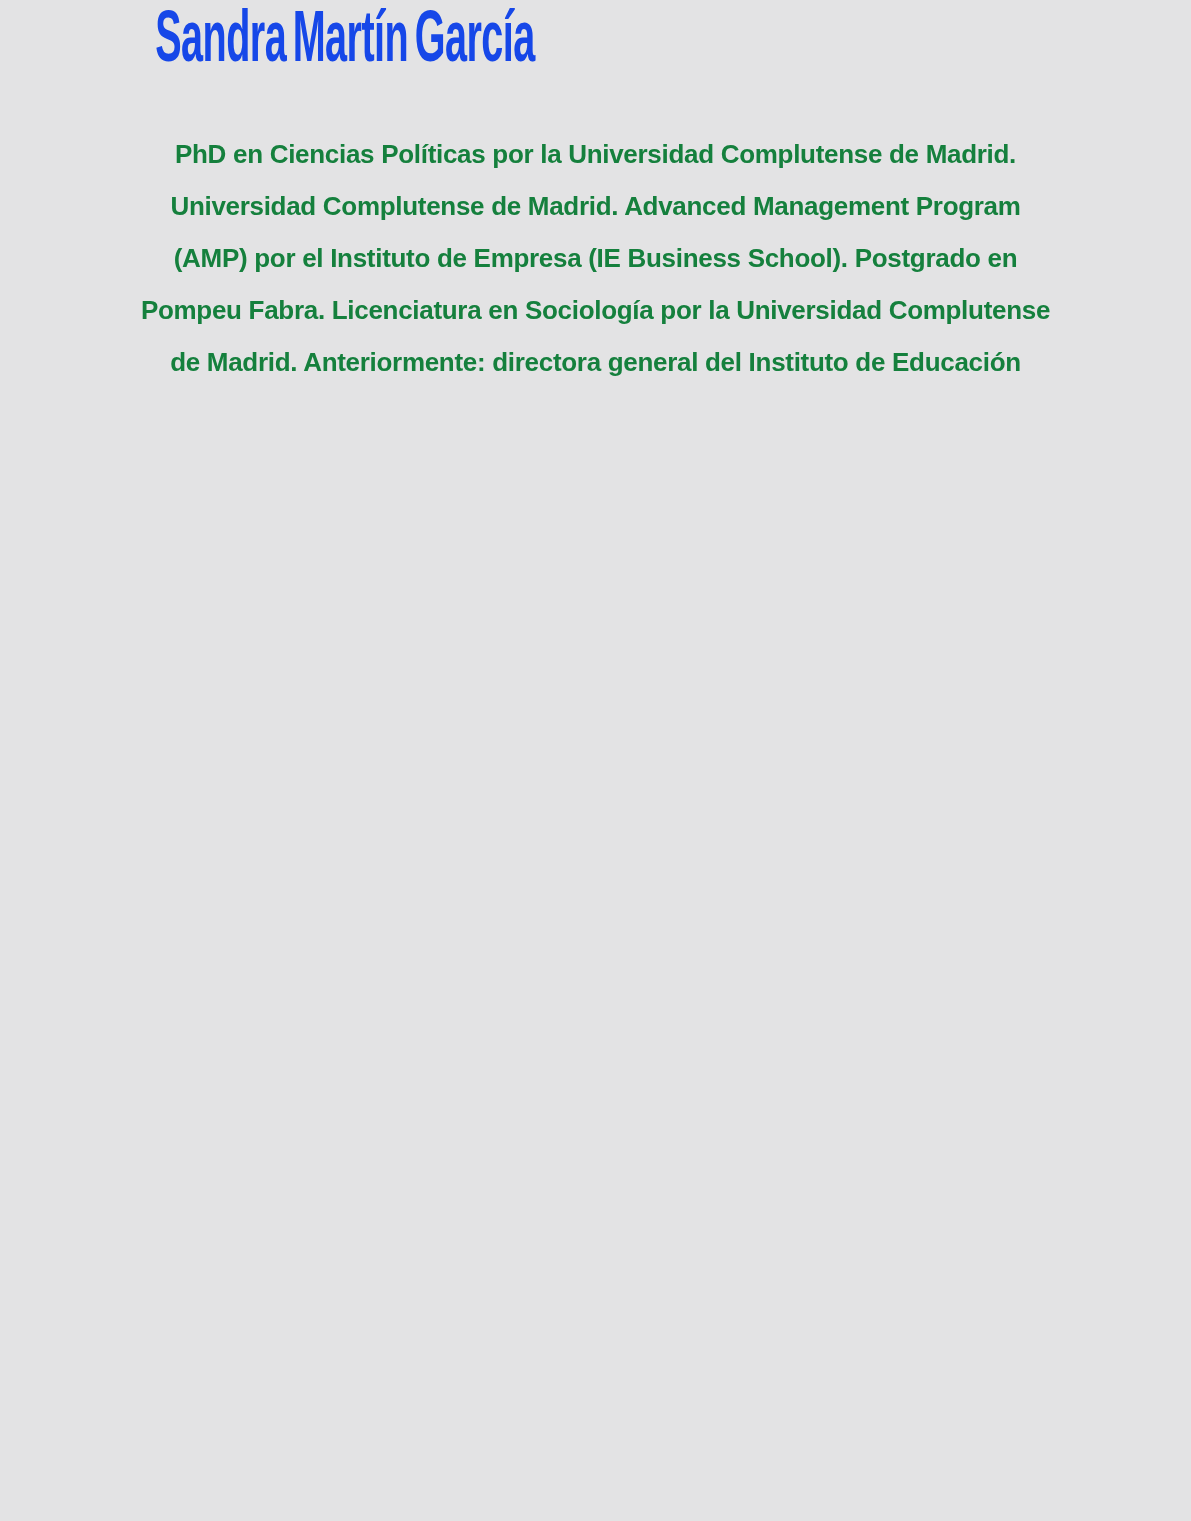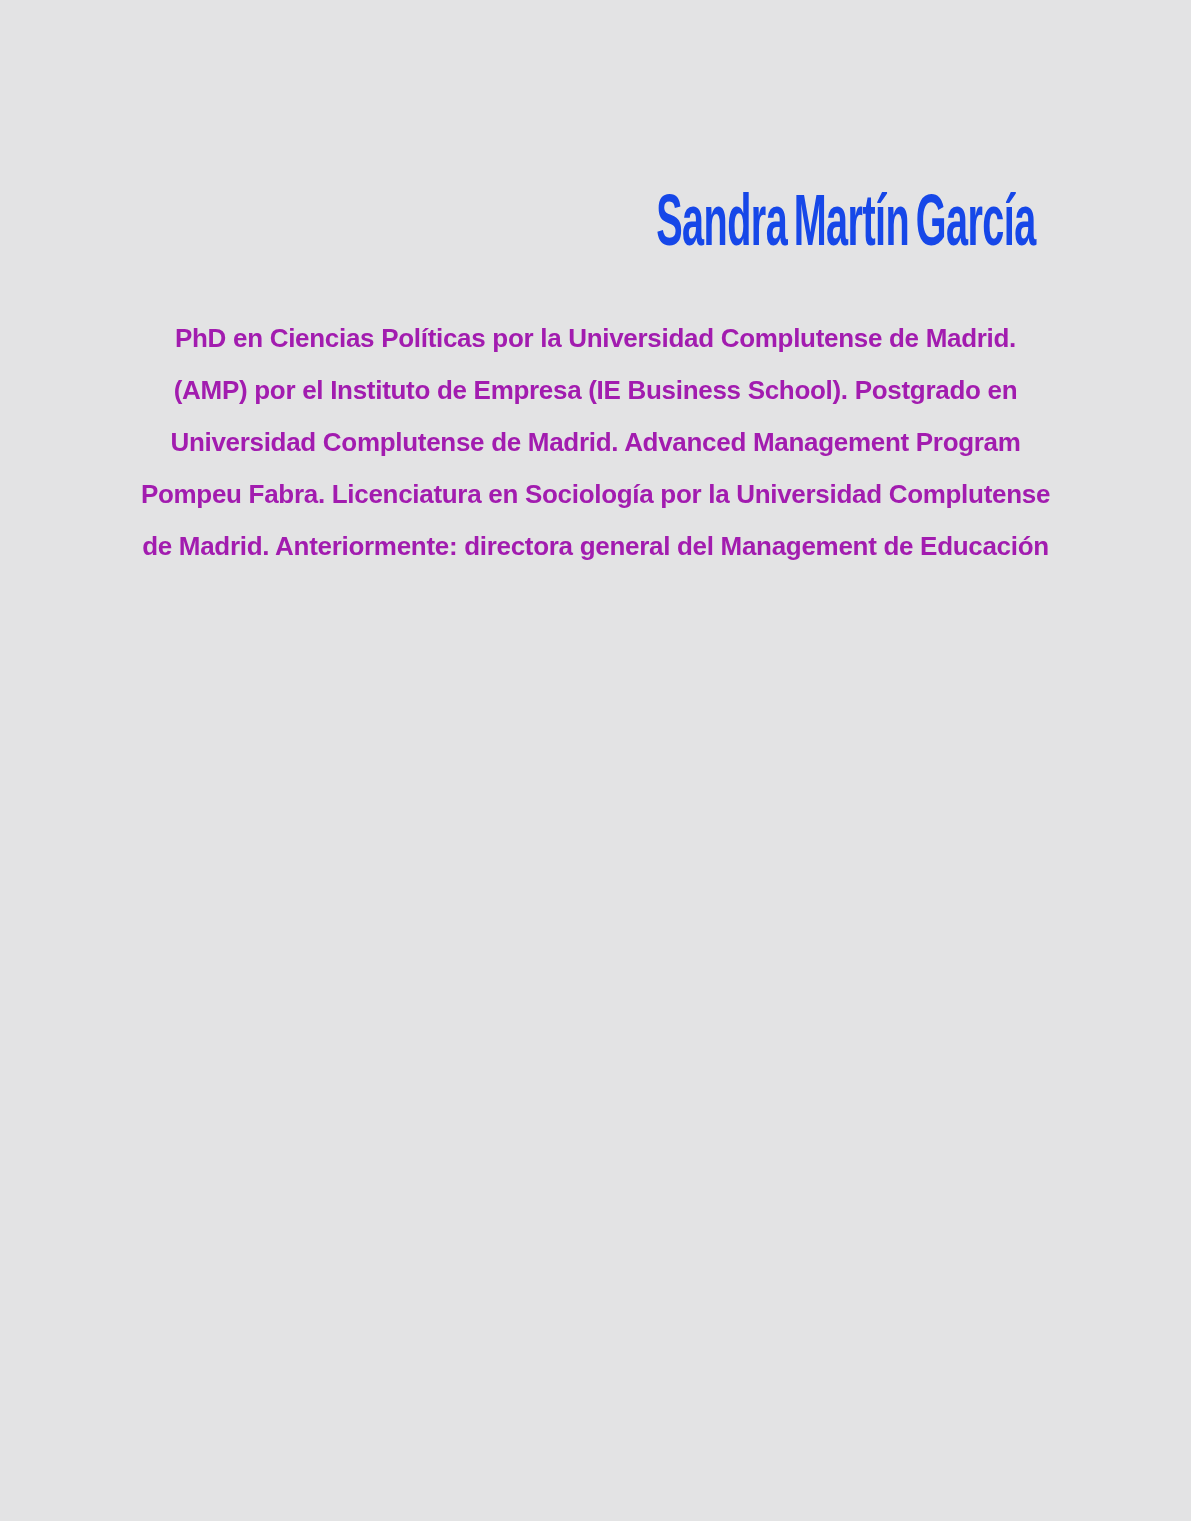--- a/index.html
+++ b/index.html
@@ -19,8 +19,7 @@
     overflow: hidden;
   }
   .title-wrap {
-    padding-top: 184px;
-    text-align: right;
+    text-align: left;
   }
   h1.page-title {
     margin: 0;

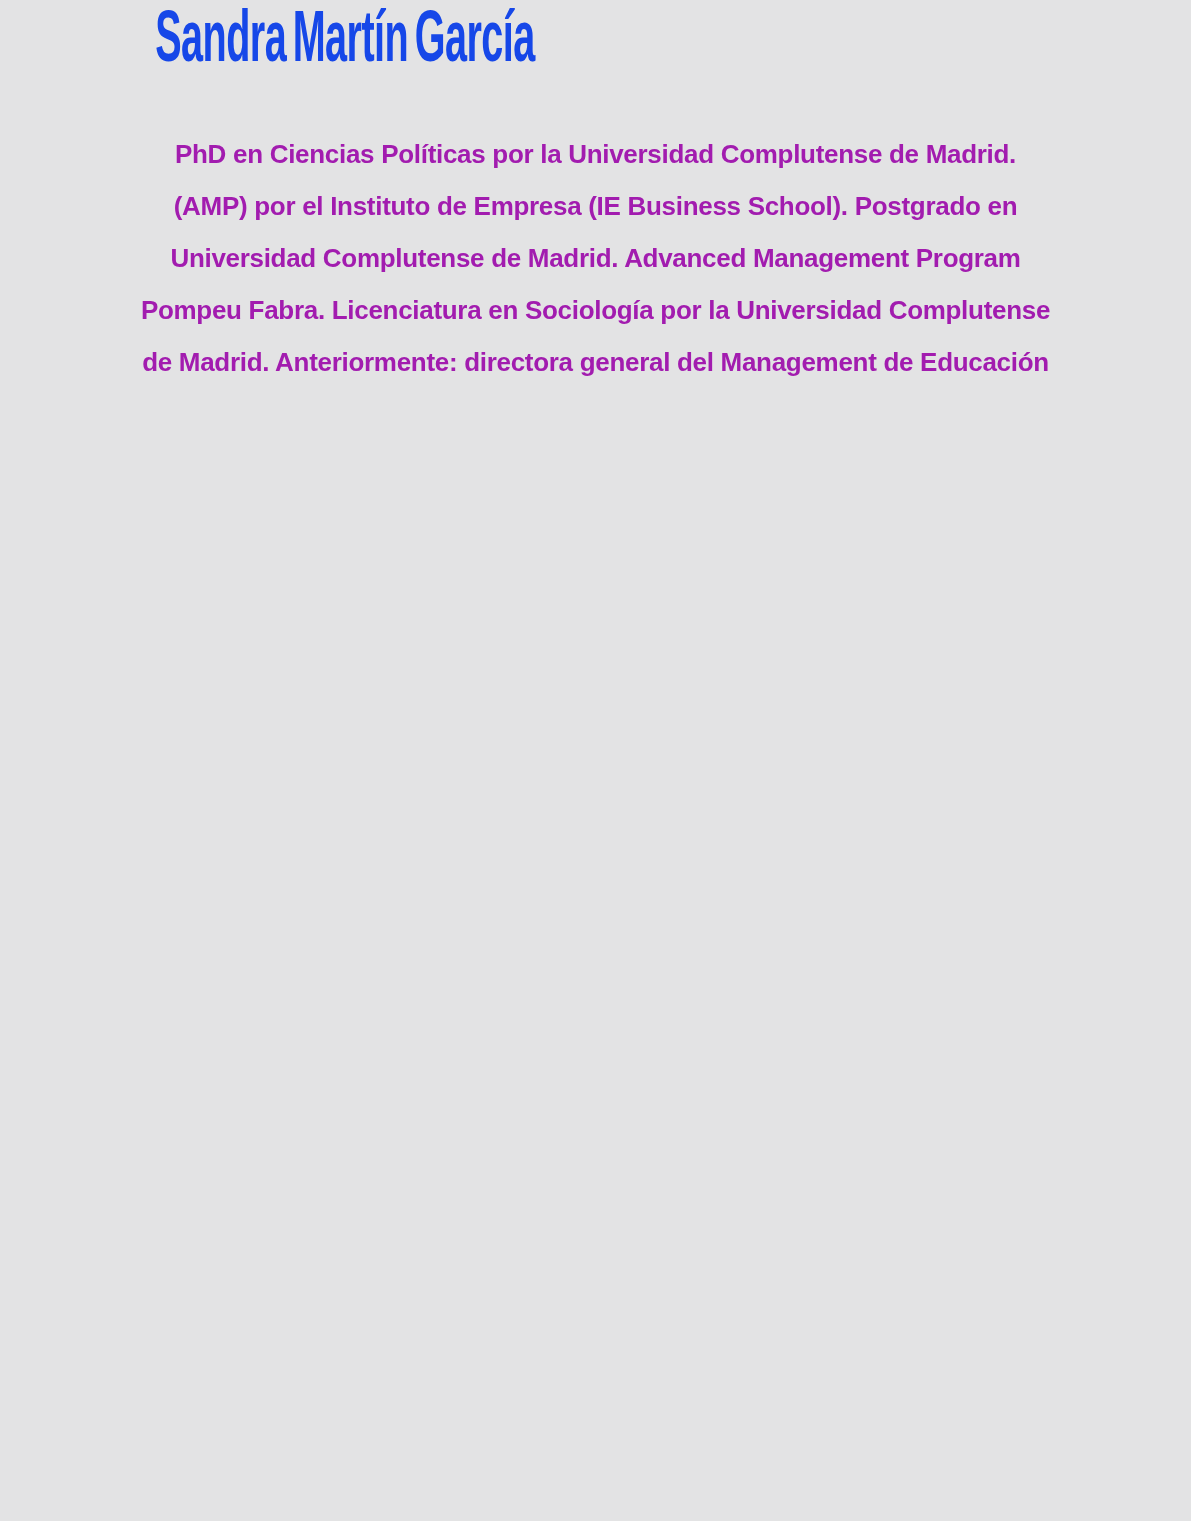--- a/index.html
+++ b/index.html
@@ -59,7 +59,7 @@
     <h1 class="page-title" style="color: rgb(22, 71, 232);">Sandra Martín García</h1>
   </div>
 
-  <div class="bio" style="color: #a21caf;">
+  <div class="bio" style="color: #15803d;">
     <div class="bio-line">PhD en Ciencias Políticas por la Universidad Complutense de Madrid.</div>
     <div class="bio-line">(AMP) por el Instituto de Empresa (IE Business School). Postgrado en</div>
     <div class="bio-line">Universidad Complutense de Madrid. Advanced Management Program</div>

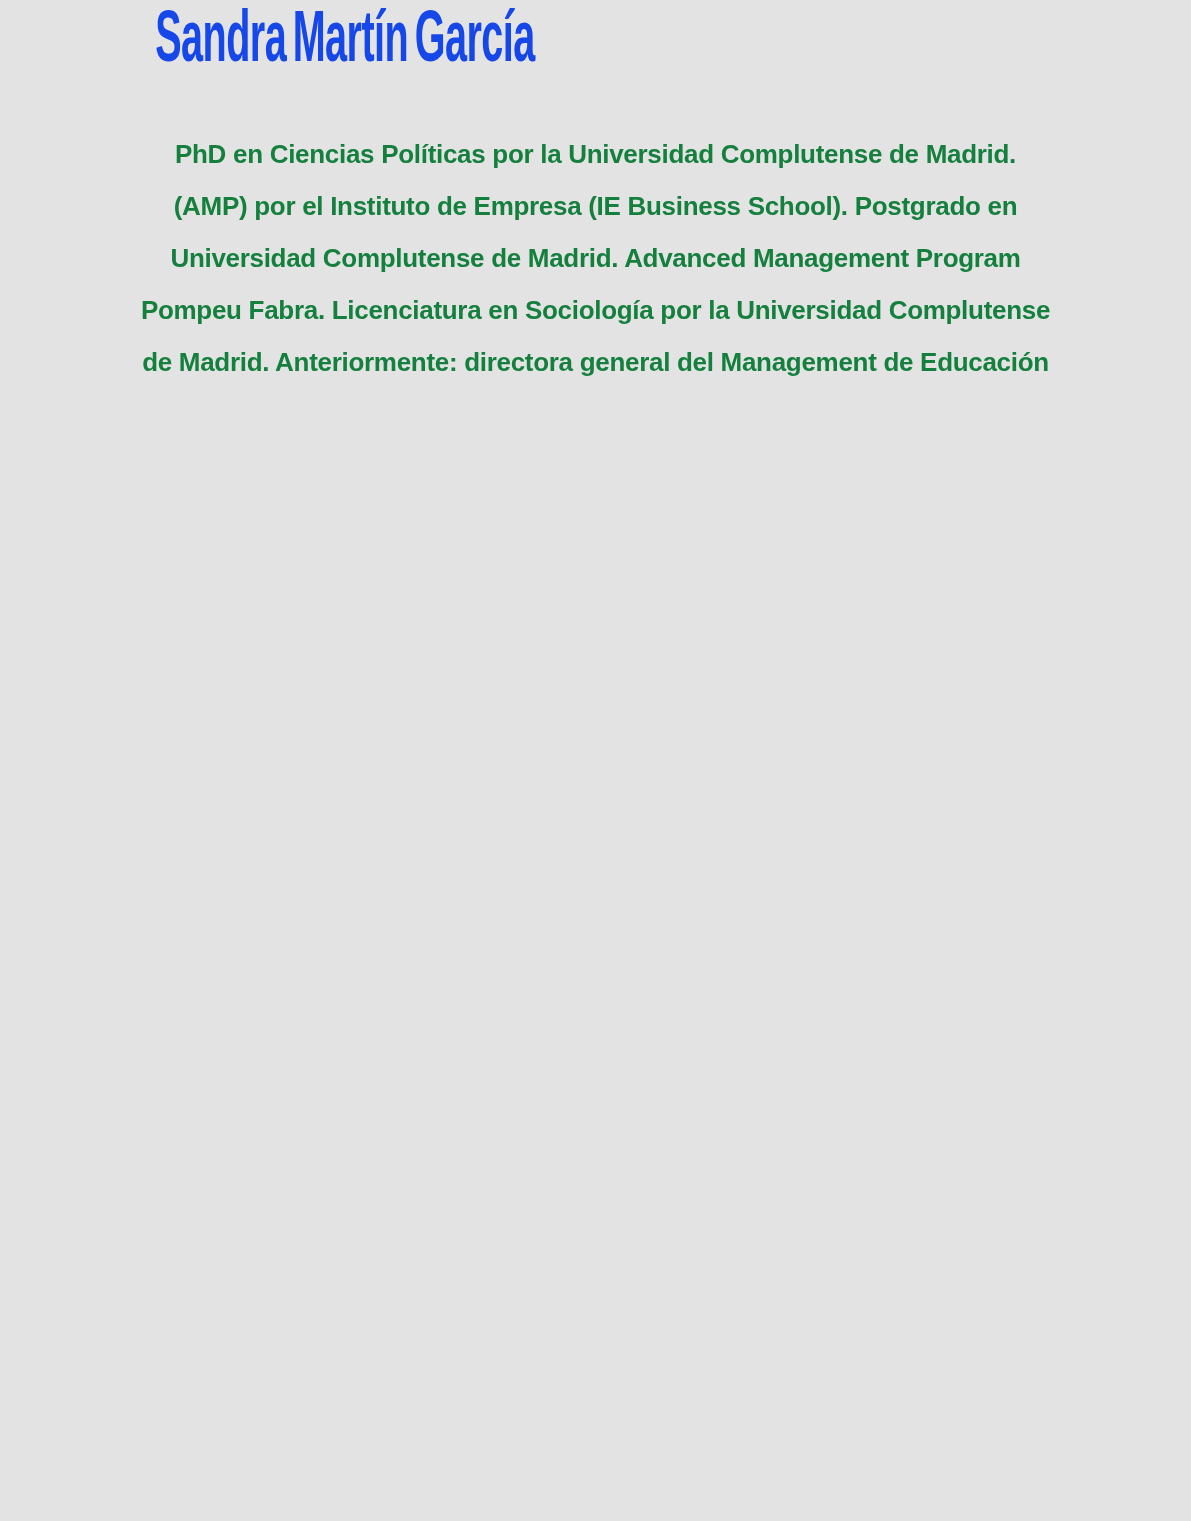--- a/index.html
+++ b/index.html
@@ -61,8 +61,8 @@
 
   <div class="bio" style="color: #15803d;">
     <div class="bio-line">PhD en Ciencias Políticas por la Universidad Complutense de Madrid.</div>
+    <div class="bio-line">Universidad Complutense de Madrid. Advanced Management Program</div>
     <div class="bio-line">(AMP) por el Instituto de Empresa (IE Business School). Postgrado en</div>
-    <div class="bio-line">Universidad Complutense de Madrid. Advanced Management Program</div>
     <div class="bio-line">Pompeu Fabra. Licenciatura en Sociología por la Universidad Complutense</div>
     <div class="bio-line">de Madrid. Anteriormente: directora general del Management de Educación</div>
   </div>

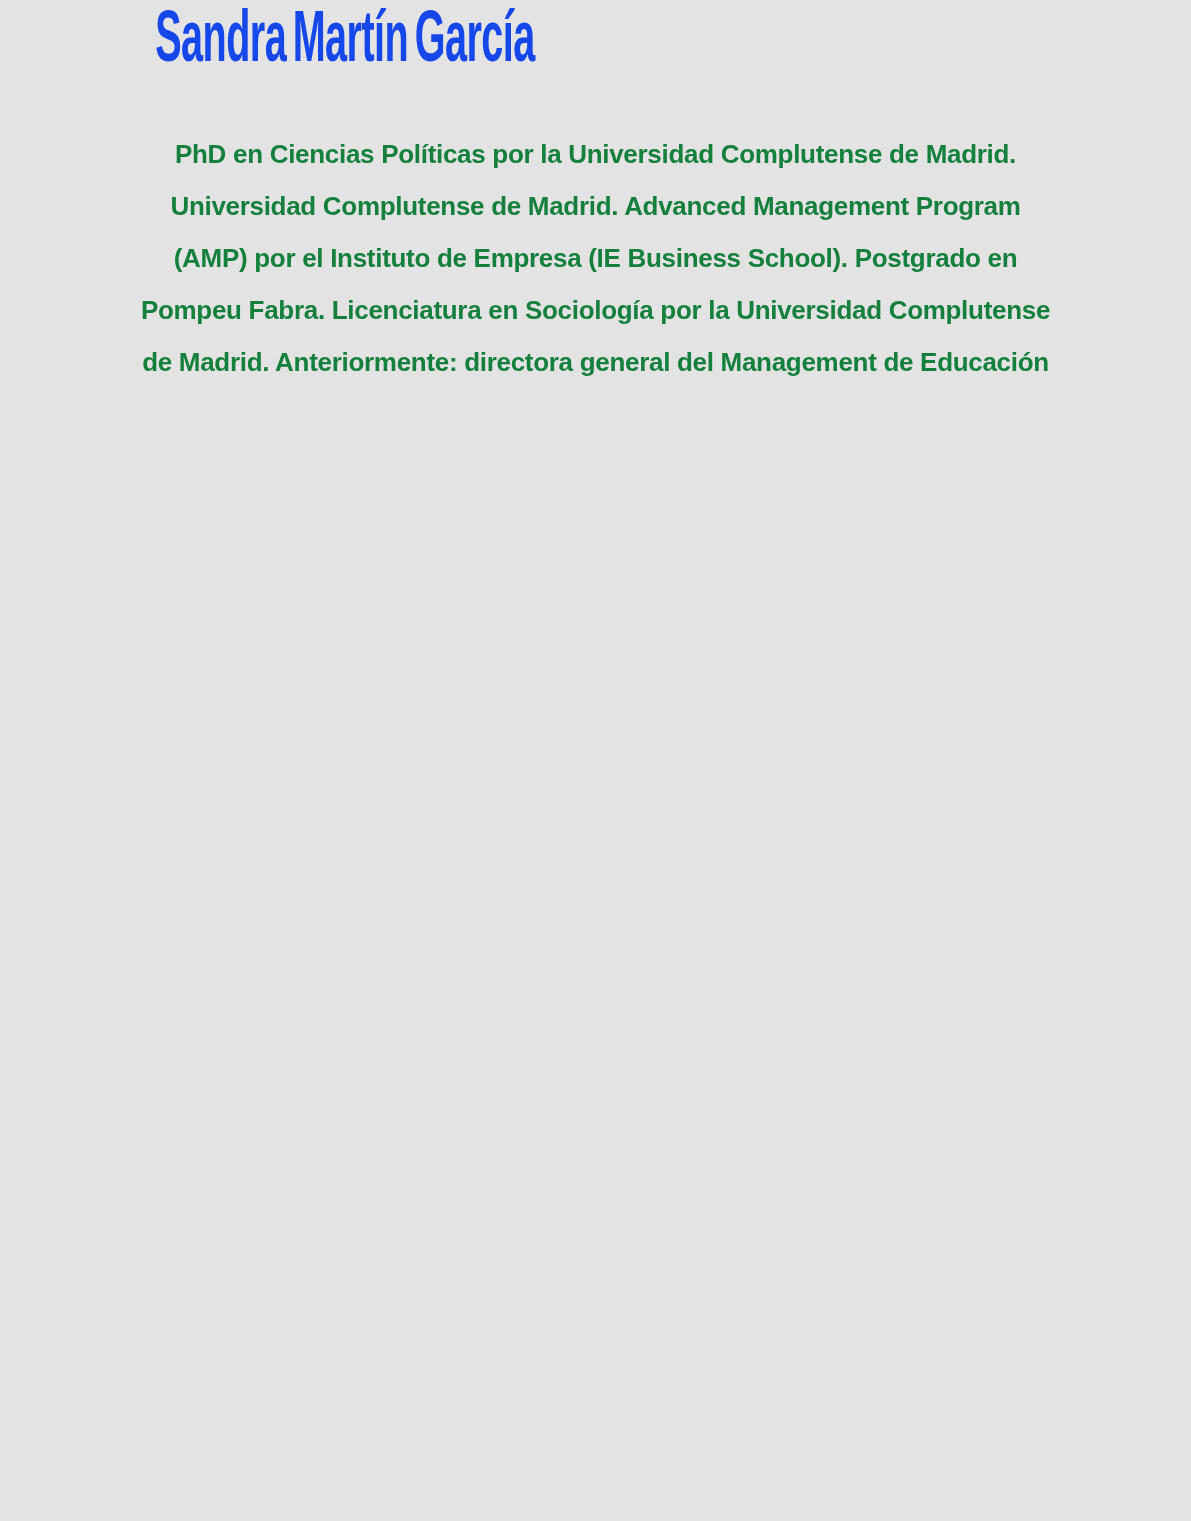--- a/index.html
+++ b/index.html
@@ -64,7 +64,7 @@
     <div class="bio-line">Universidad Complutense de Madrid. Advanced Management Program</div>
     <div class="bio-line">(AMP) por el Instituto de Empresa (IE Business School). Postgrado en</div>
     <div class="bio-line">Pompeu Fabra. Licenciatura en Sociología por la Universidad Complutense</div>
-    <div class="bio-line">de Madrid. Anteriormente: directora general del Management de Educación</div>
+    <div class="bio-line">de Madrid. Anteriormente: directora general del Instituto de Educación</div>
   </div>
 
 </div>

